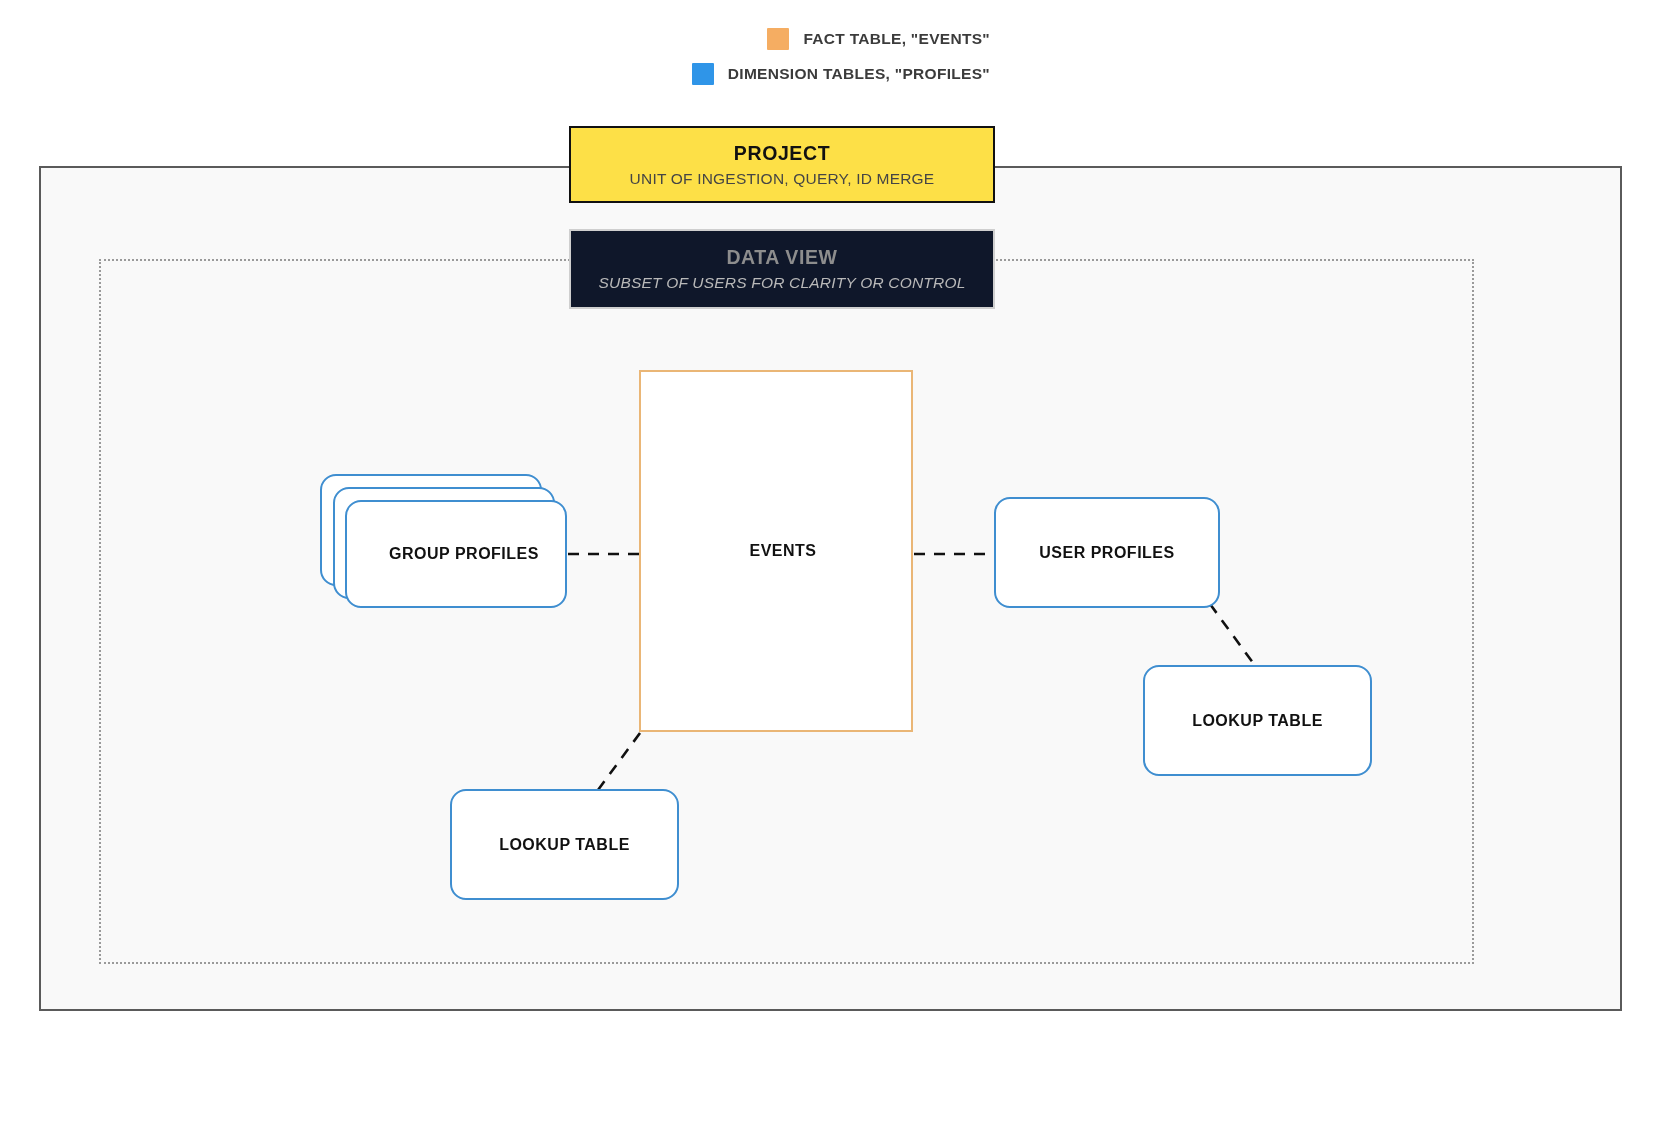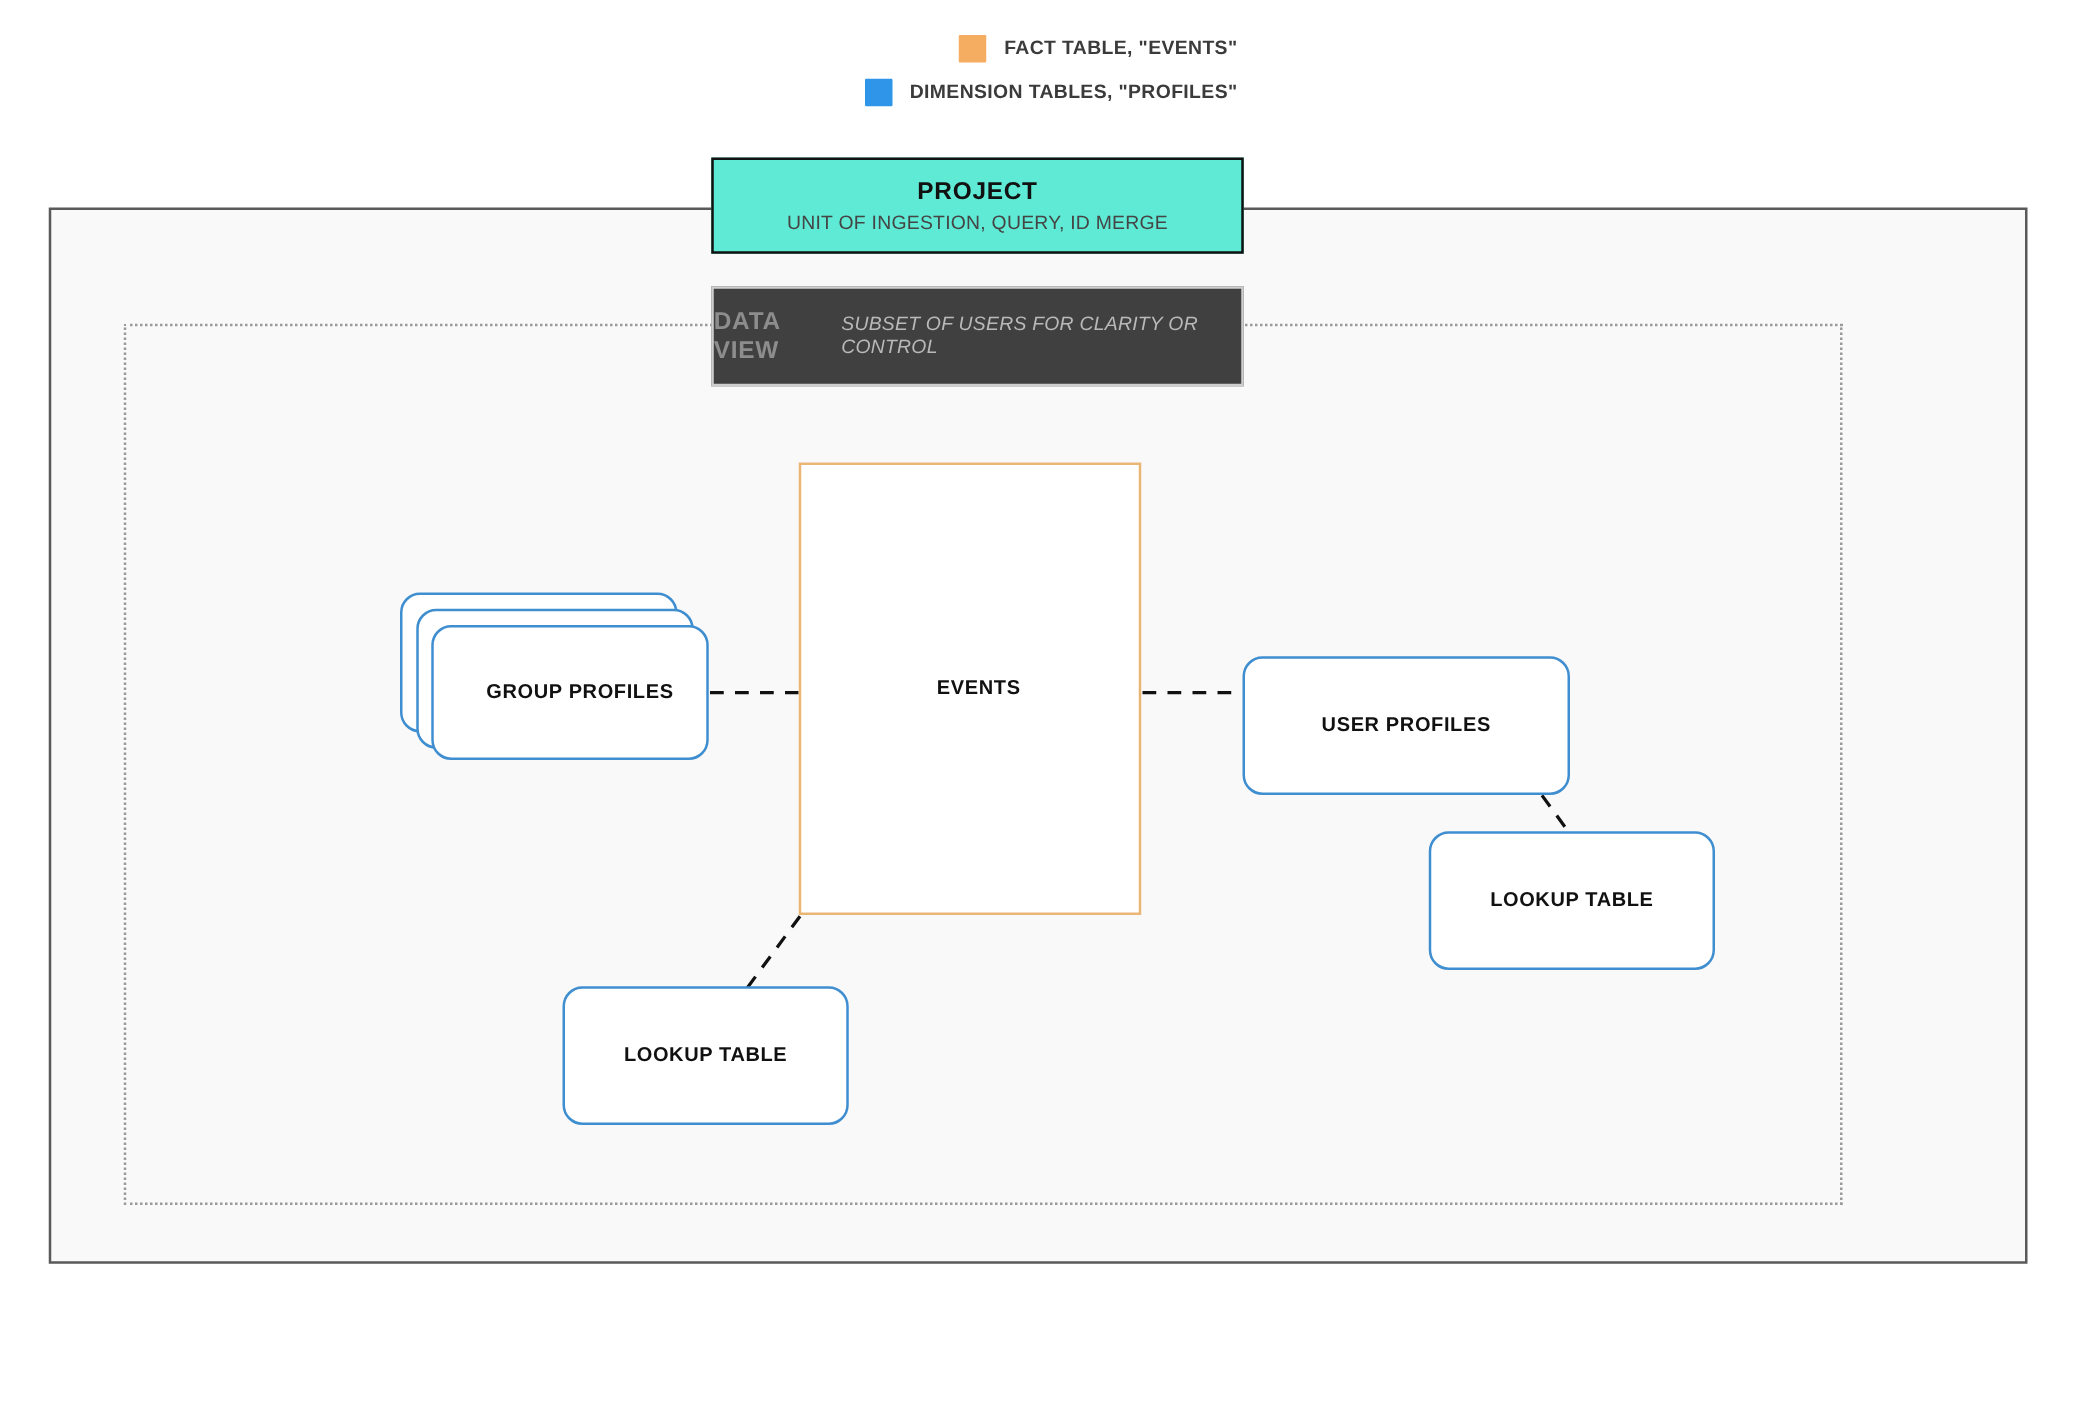--- a/index.html
+++ b/index.html
@@ -84,7 +84,7 @@
     width: 426px;
     height: 77px;
     border: 2px solid #111111;
-    background: #5eead4;
+    background: #fde047;
     display: flex;
     flex-direction: column;
     align-items: center;

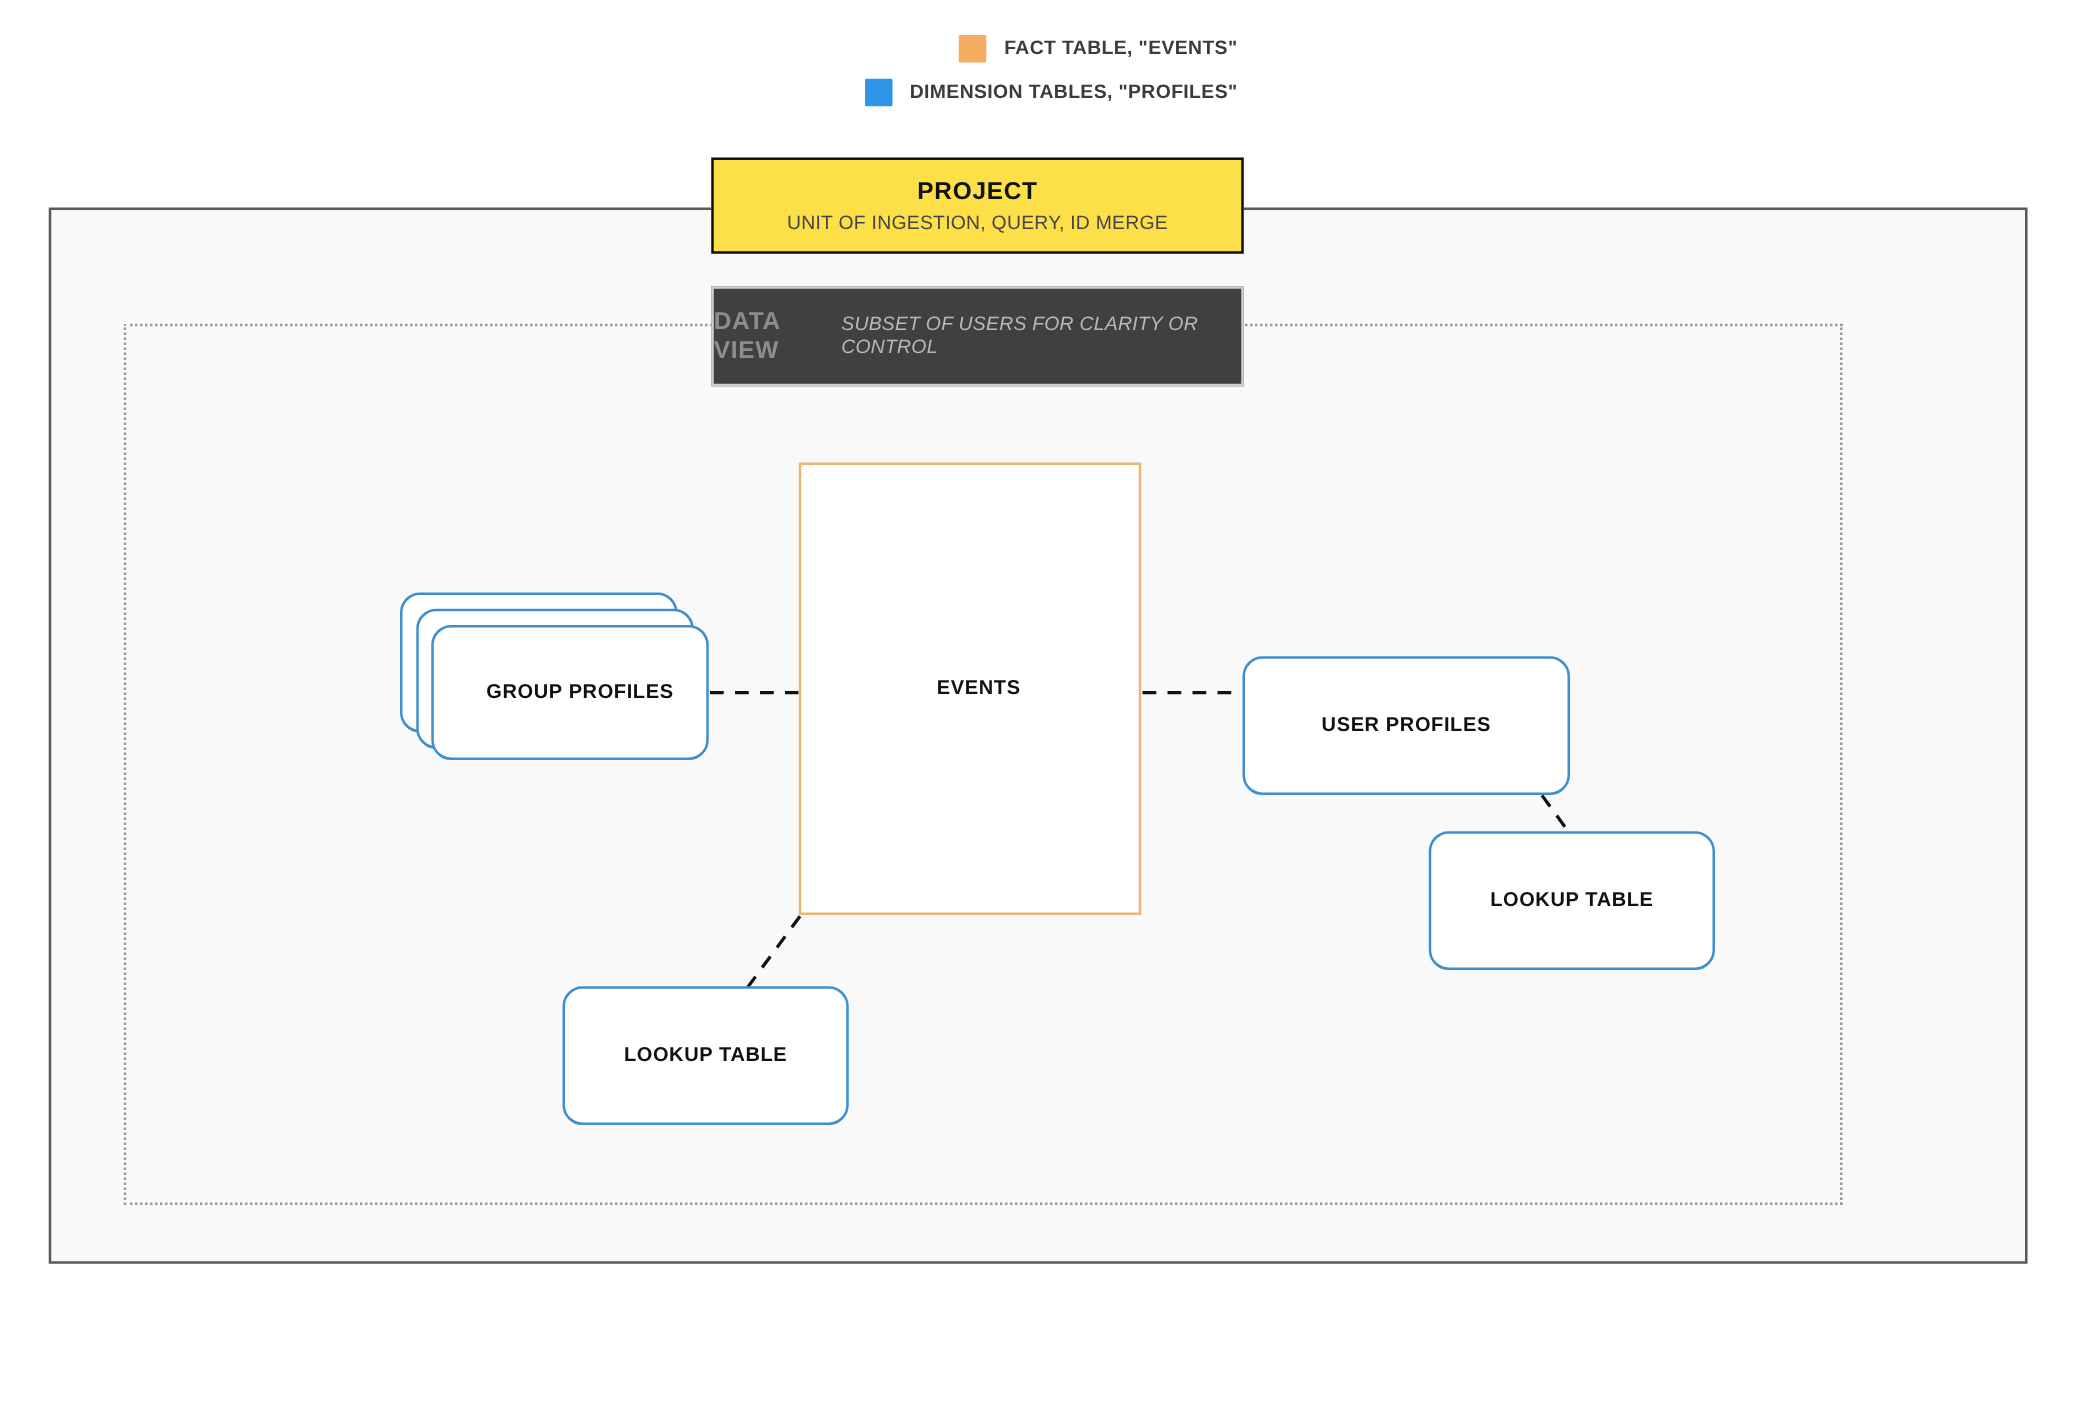--- a/index.html
+++ b/index.html
@@ -111,9 +111,9 @@
     width: 426px;
     height: 80px;
     border: 2px solid #cfcfcf;
-    background: #404040;
-    display: flex;
-    flex-direction: row;
+    background: #0f172a;
+    display: flex;
+    flex-direction: column;
     align-items: center;
     justify-content: center;
     gap: 5px;

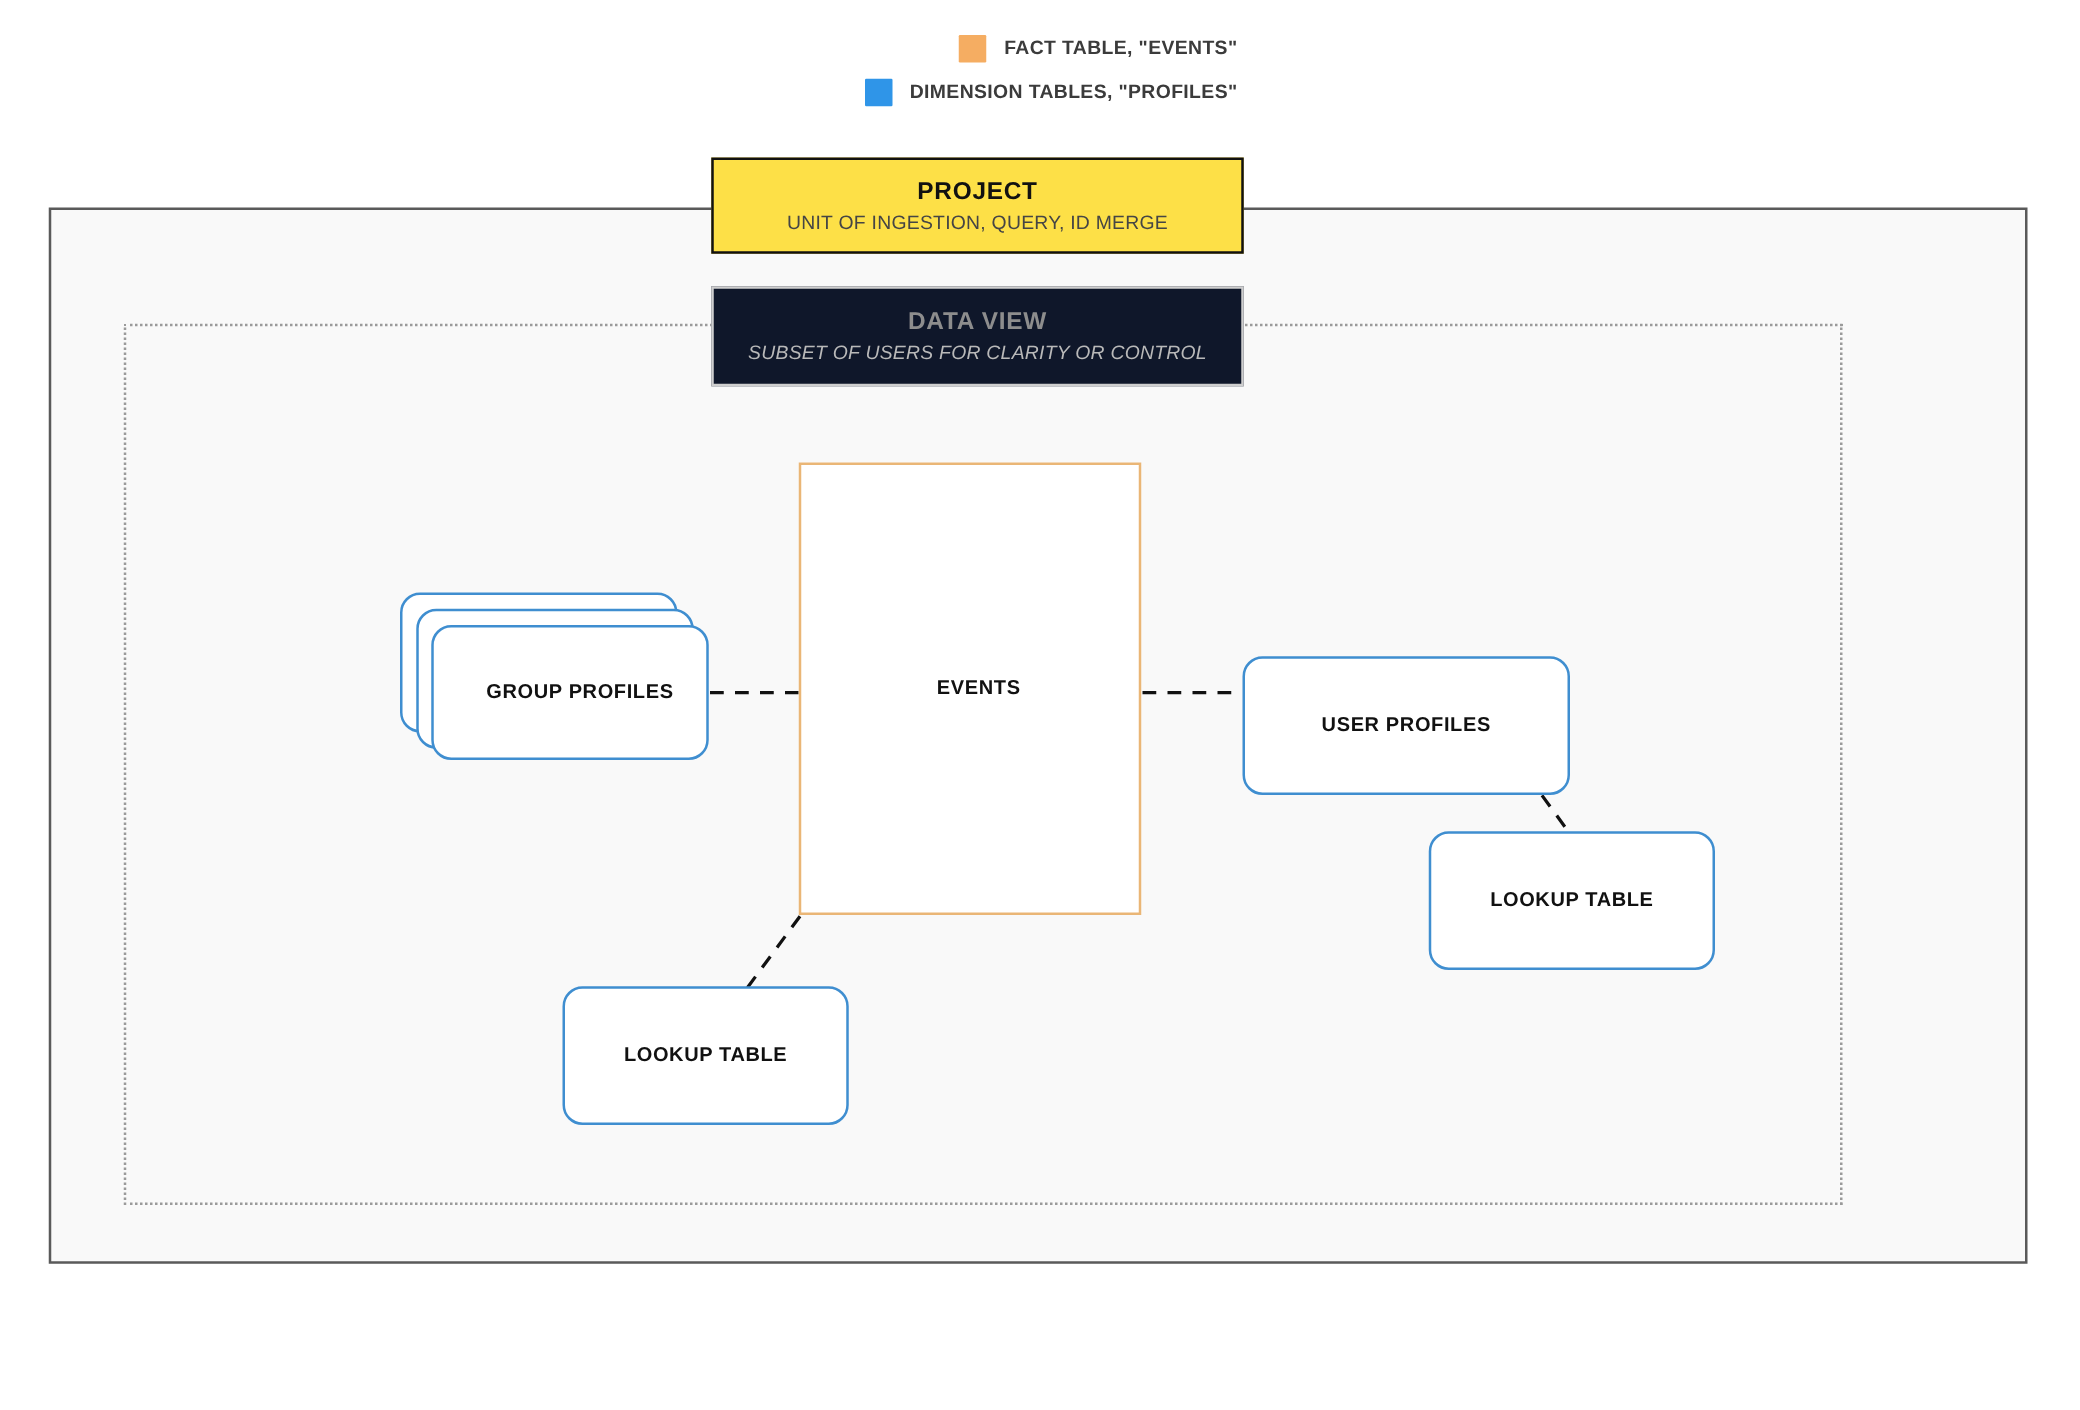--- a/index.html
+++ b/index.html
@@ -180,7 +180,7 @@
   .stack-2 { left: 333px; top: 487px; width: 222px; height: 112px; }
   .group-profiles { left: 345px; top: 500px; width: 222px; height: 108px; padding-left: 16px; }
 
-  .user-profiles { left: 994px; top: 497px; width: 262px; height: 111px; margin-top: 28px; }
+  .user-profiles { left: 994px; top: 497px; width: 226px; height: 111px; }
   .lookup-right  { left: 1143px; top: 665px; width: 229px; height: 111px; }
   .lookup-left   { left: 450px;  top: 789px; width: 229px; height: 111px; }
 

